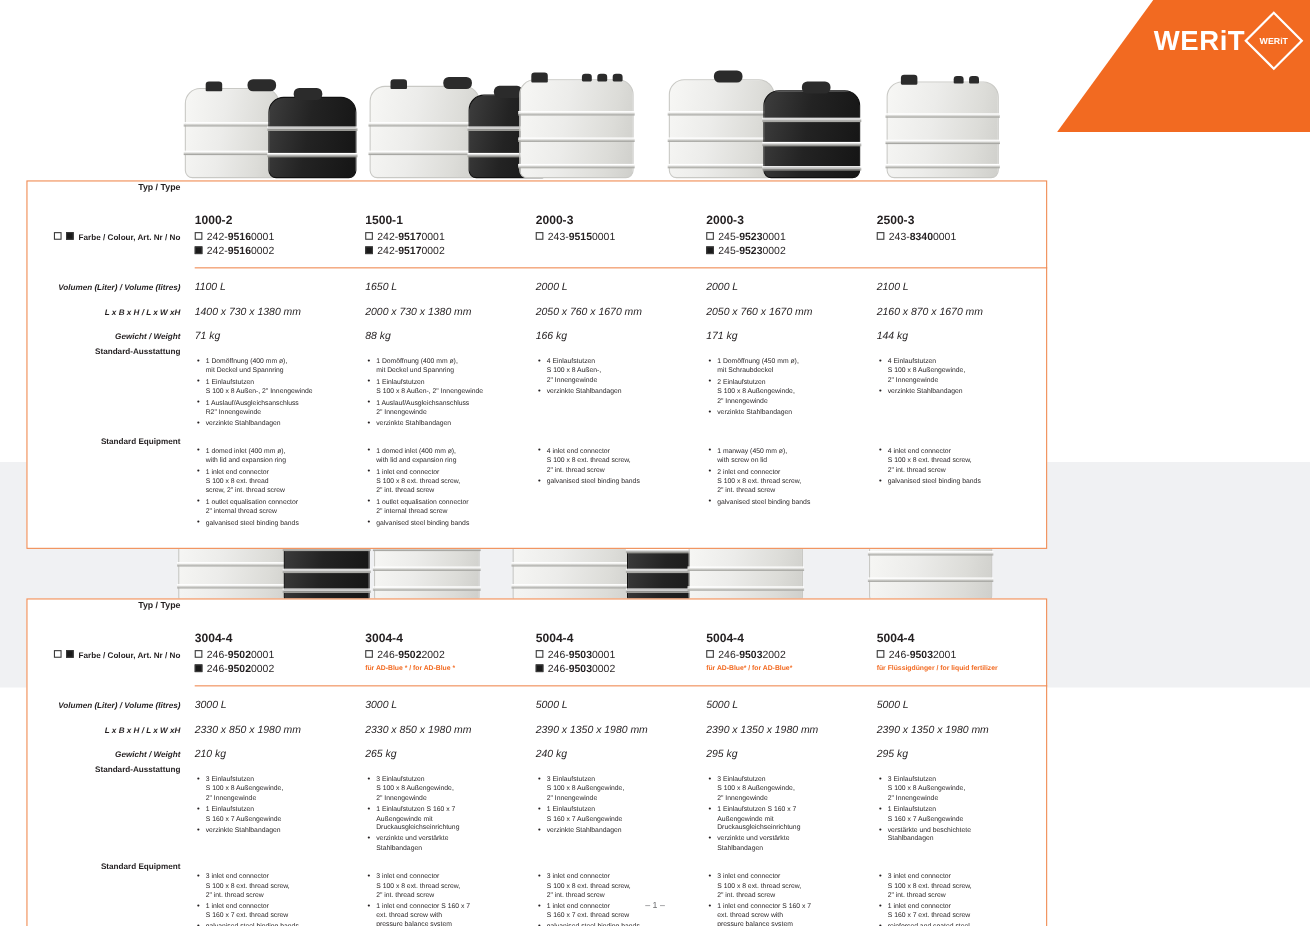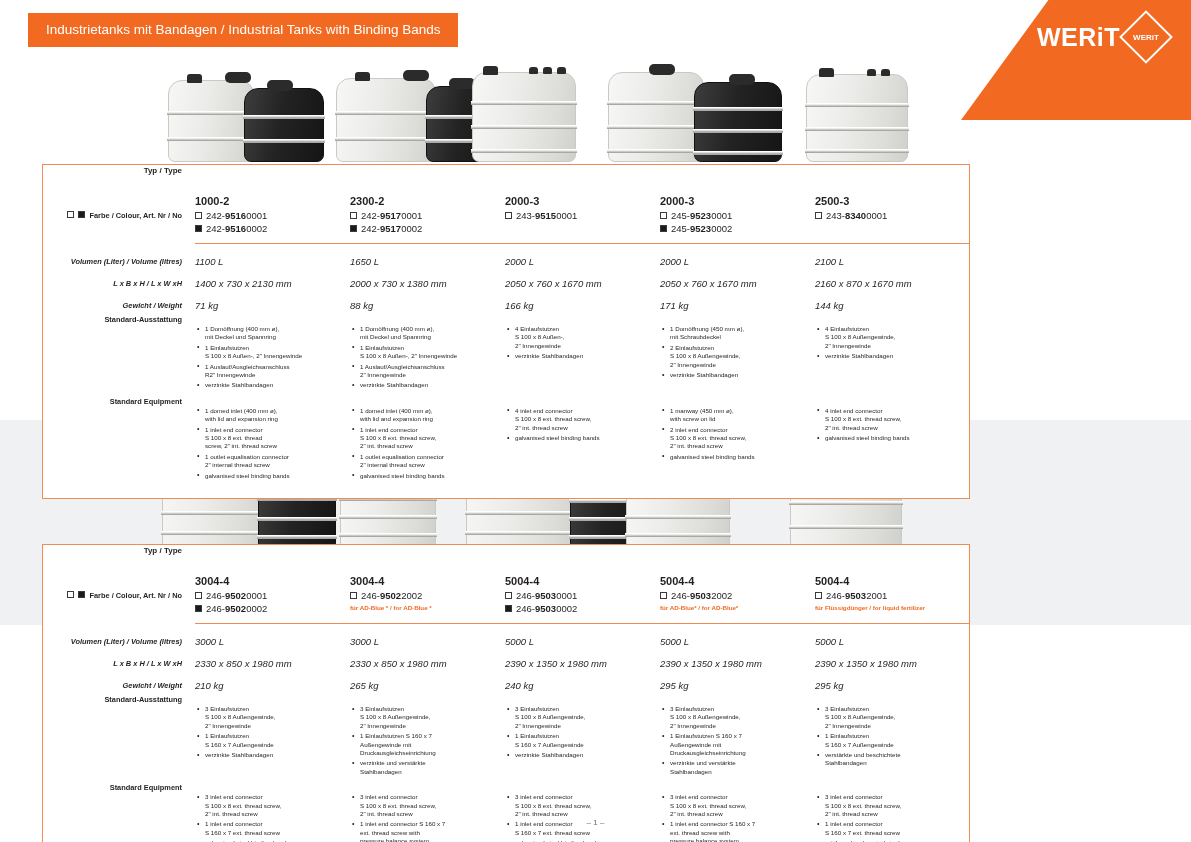--- a/index.html
+++ b/index.html
@@ -162,7 +162,6 @@
     </div>
   </div>
 
-  <div class="title-banner">Industrietanks mit Bandagen / Industrial Tanks with Binding Bands</div>
 
   <div class="photo-strip top">
     <div class="tank-group" style="left:168px; width:140px; height:100px;">

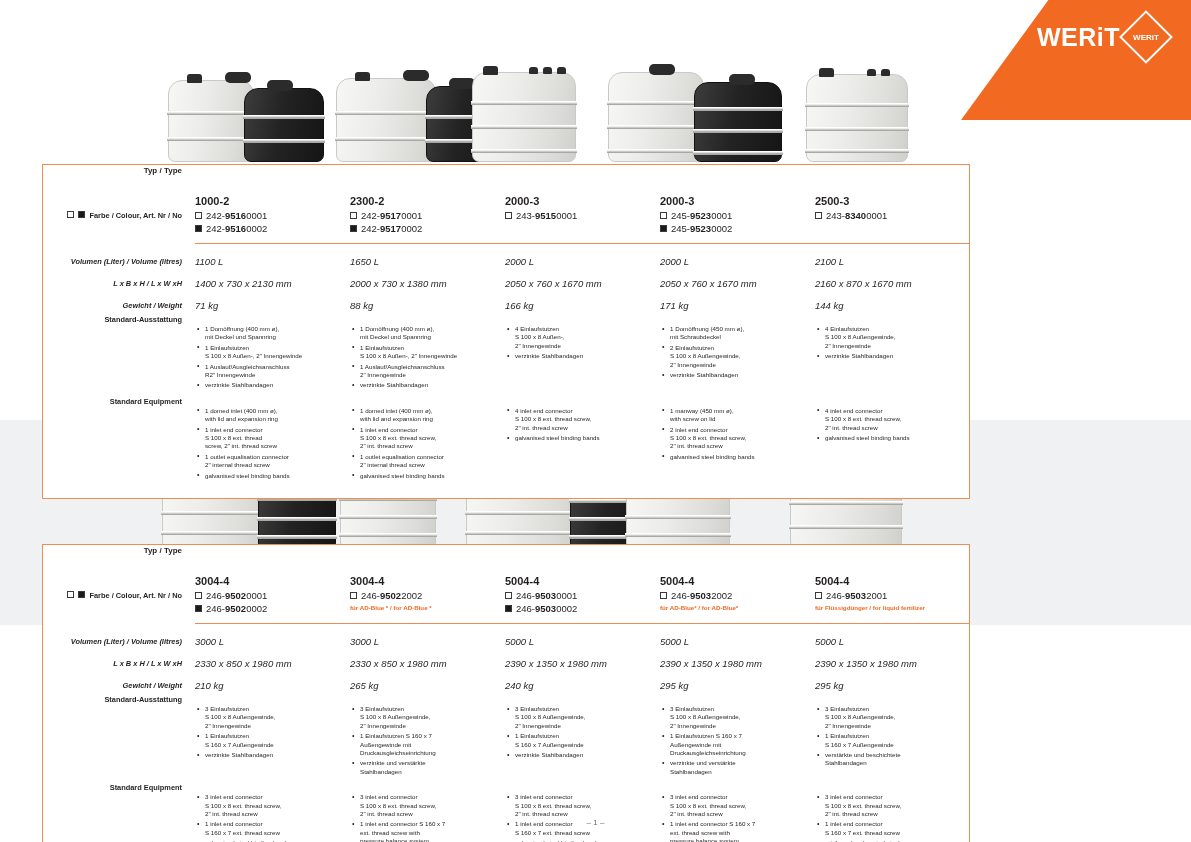--- a/index.html
+++ b/index.html
@@ -18,7 +18,7 @@
     clip-path: polygon(38% 0%, 100% 0%, 100% 100%, 0% 100%);
   }
   .logo-wrap{
-    position:absolute; top:18px; right:26px;
+    position:absolute; top:18px; right:14px;
     display:flex; align-items:center; gap:7px; z-index:5;
   }
   .logo-text{

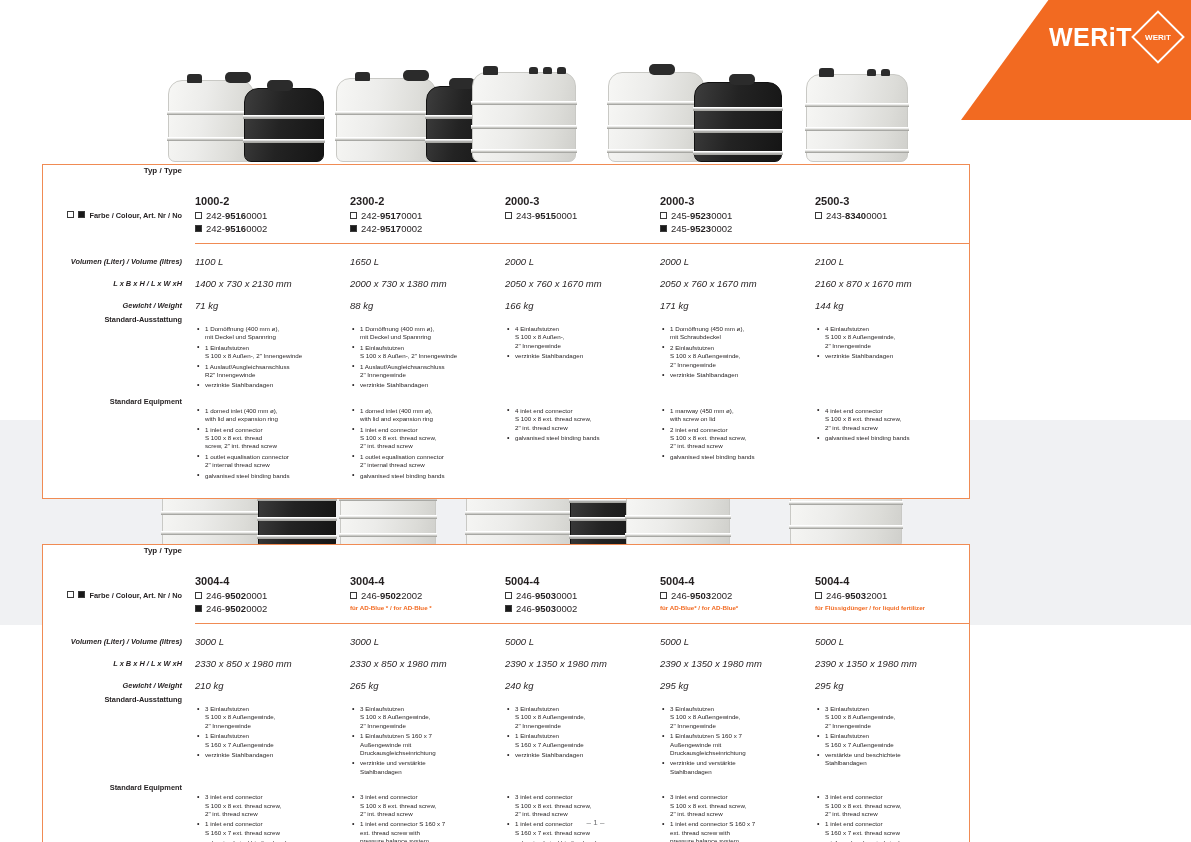--- a/index.html
+++ b/index.html
@@ -88,7 +88,7 @@
 
   
   .tbl{
-    position:absolute; left:42px; width:928px;
+    position:absolute; left:24px; width:928px;
     border:1px solid #f08b53;
     background:#fff;
   }

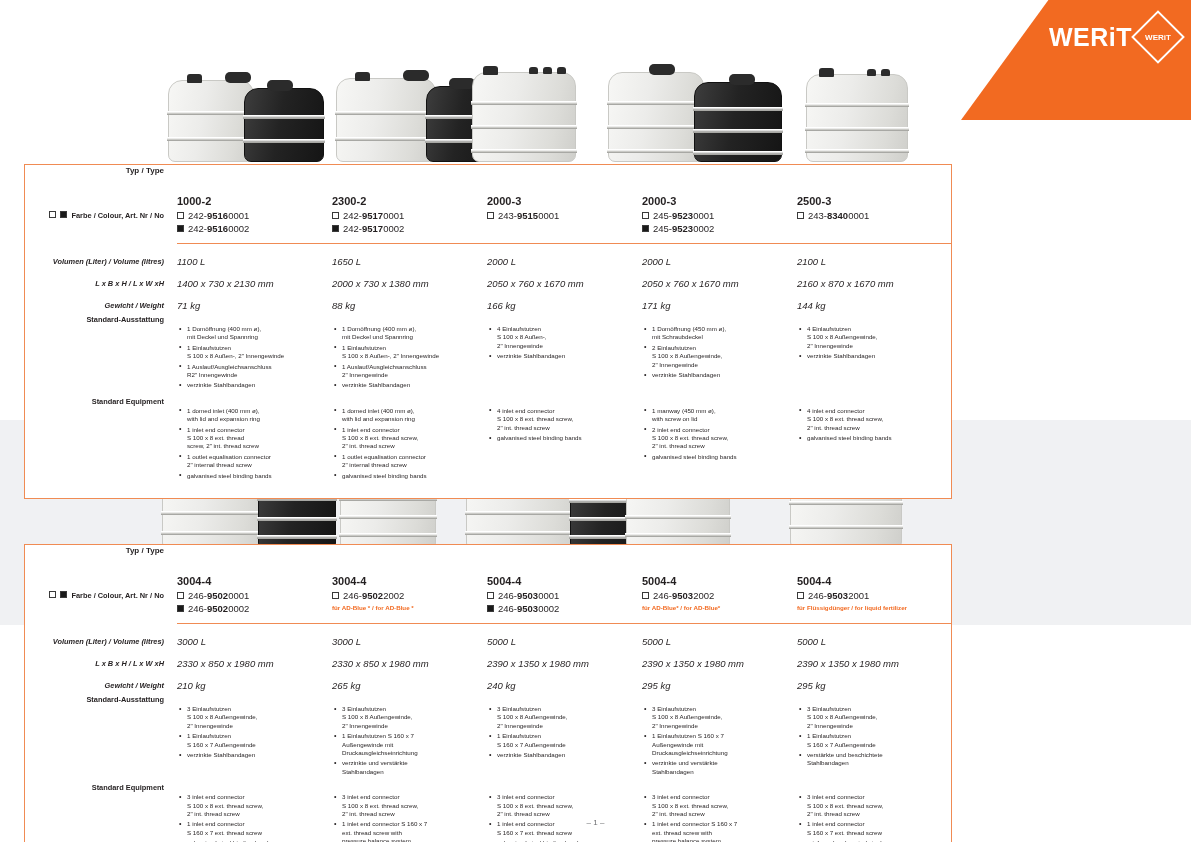--- a/index.html
+++ b/index.html
@@ -292,7 +292,7 @@
               <div class="type-val">1000-2</div>
             </td>
             <td class="col">
-              <div class="type-val">2300-2</div>
+              <div class="type-val">1500-1</div>
             </td>
             <td class="col">
               <div class="type-val">2000-3</div>

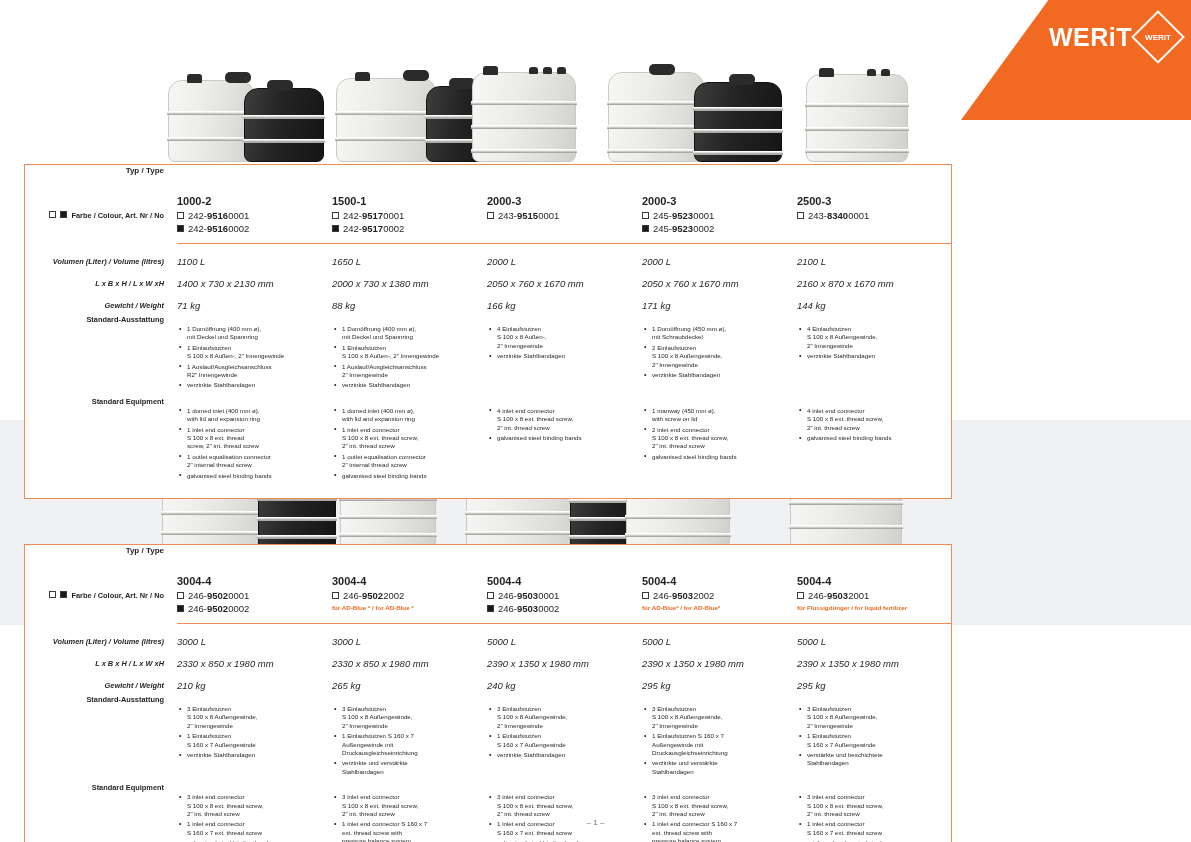--- a/index.html
+++ b/index.html
@@ -343,7 +343,7 @@
           </tr>
           <tr class="r-spec">
             <td class="lab">L x B x H / L x W xH</td>
-            <td class="col">1400 x 730 x 2130 mm</td>
+            <td class="col">1400 x 730 x 1380 mm</td>
             <td class="col">2000 x 730 x 1380 mm</td>
             <td class="col">2050 x 760 x 1670 mm</td>
             <td class="col">2050 x 760 x 1670 mm</td>

